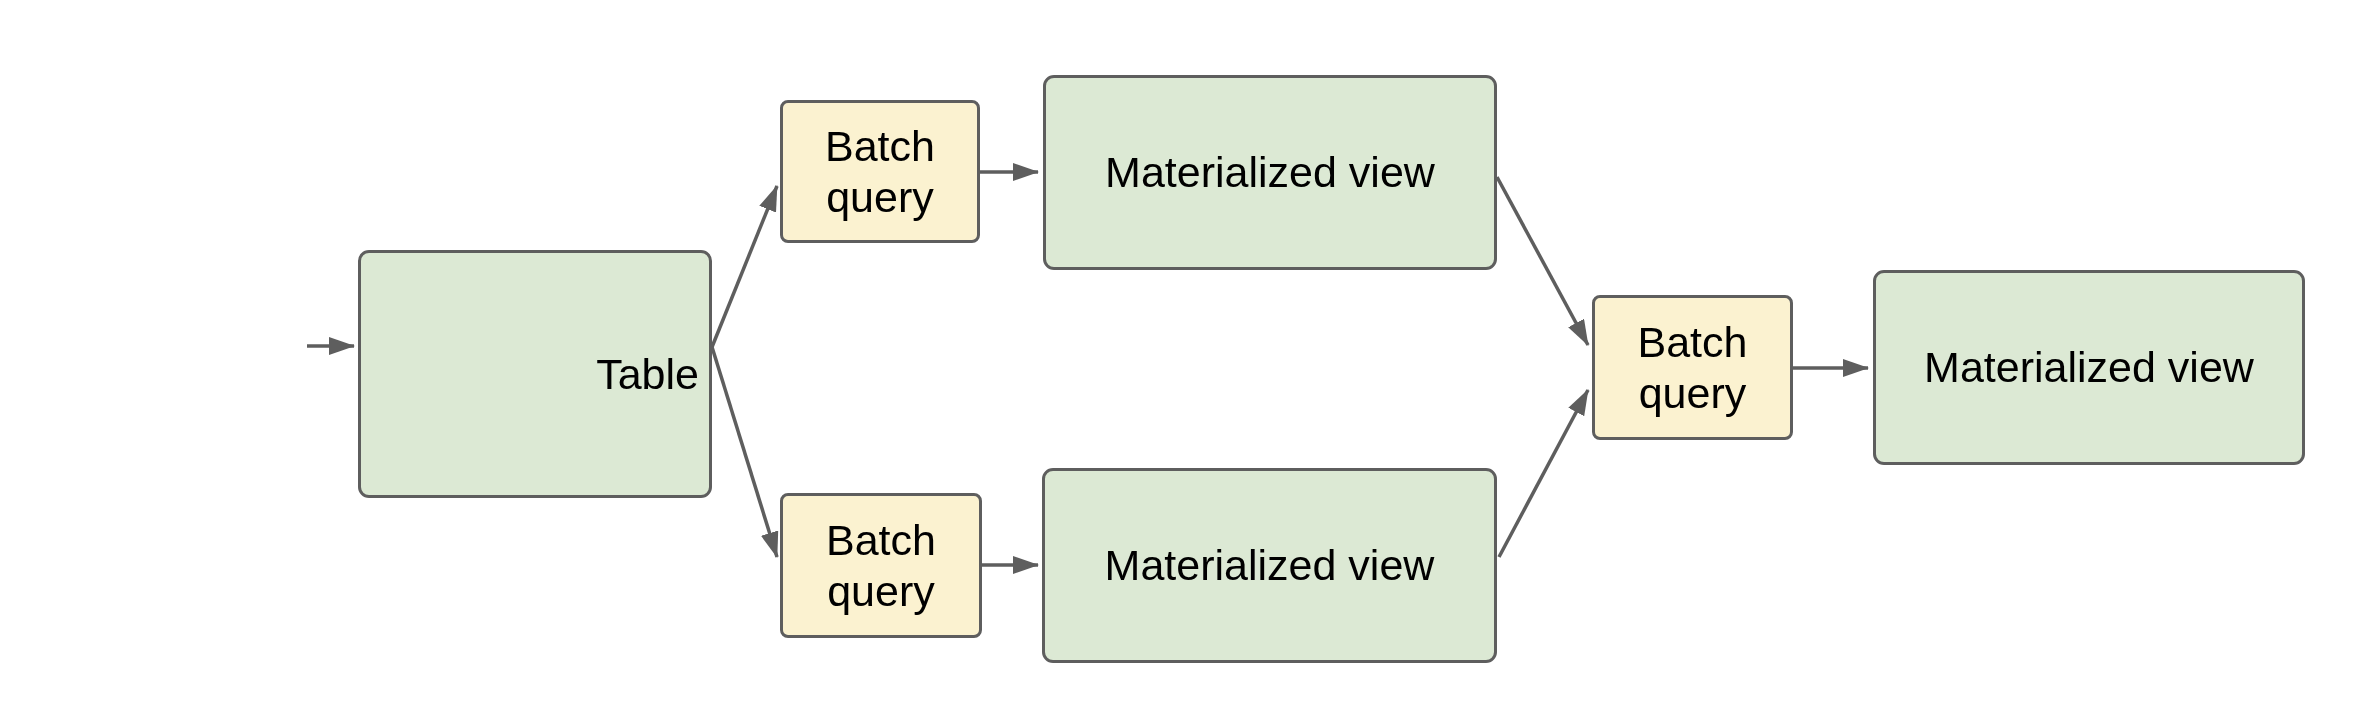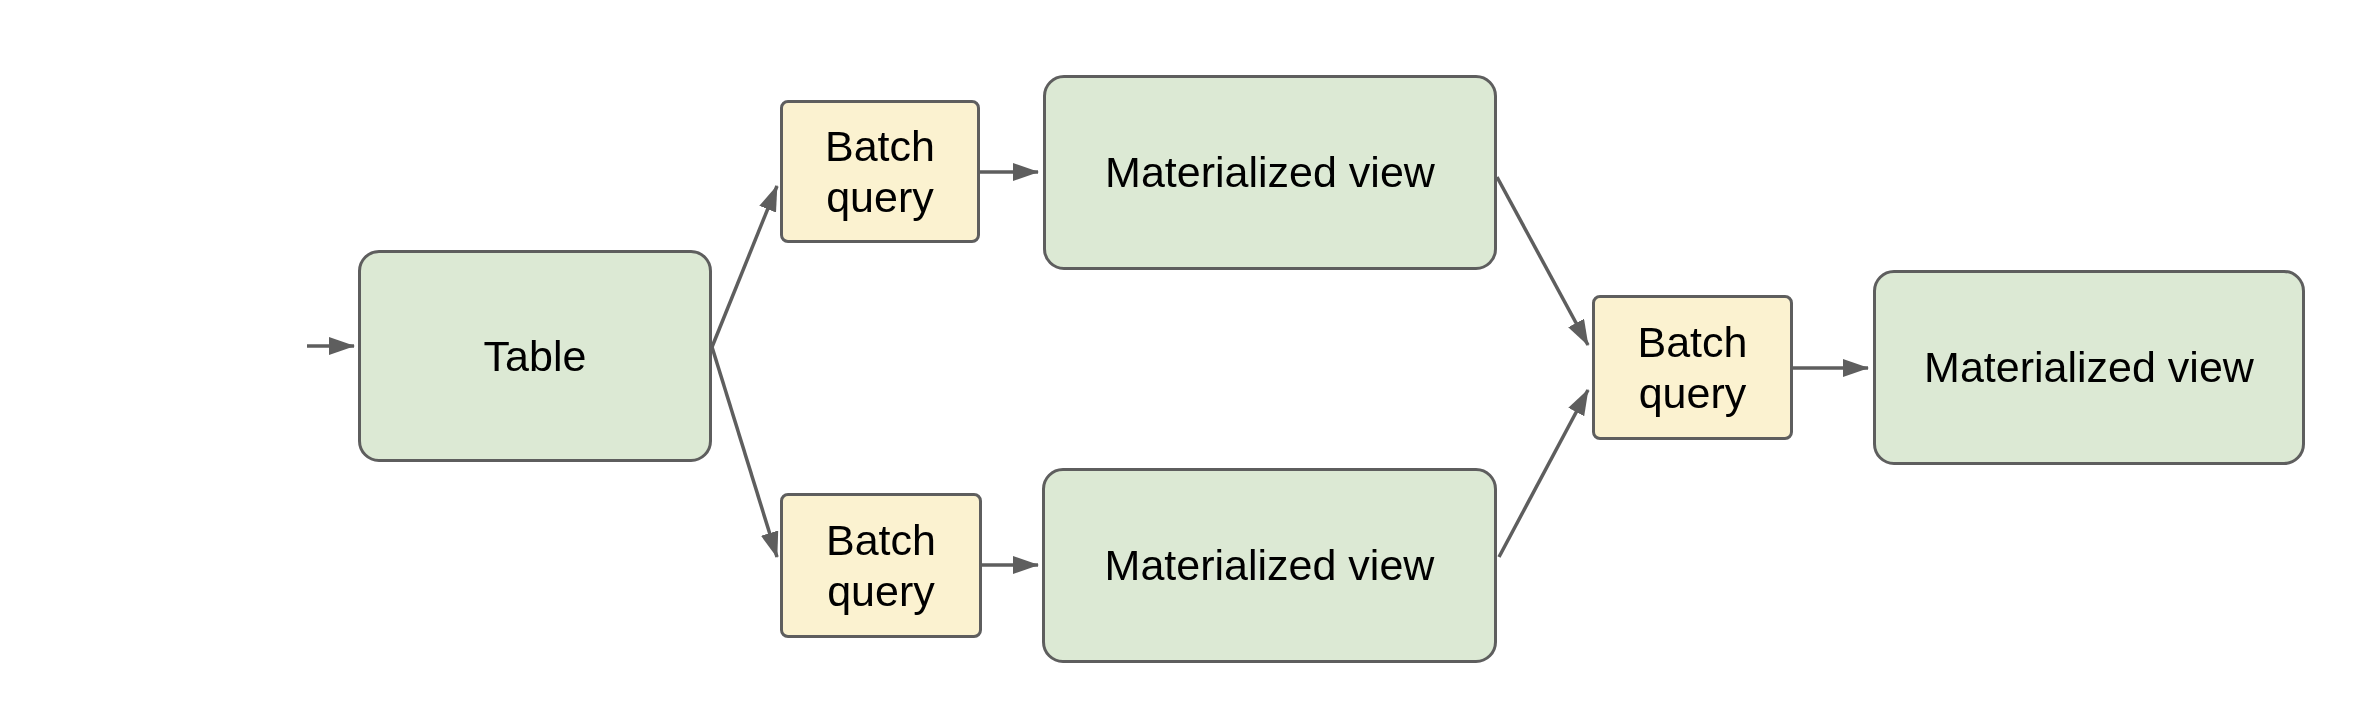--- a/index.html
+++ b/index.html
@@ -50,7 +50,7 @@
   .node.rounded {
     background: var(--data-fill, #dce9d4);
     border: 3px solid var(--data-border, #5e5e5e);
-    border-radius: 21px;
+    border-radius: 11px;
   }
 </style>
 </head>

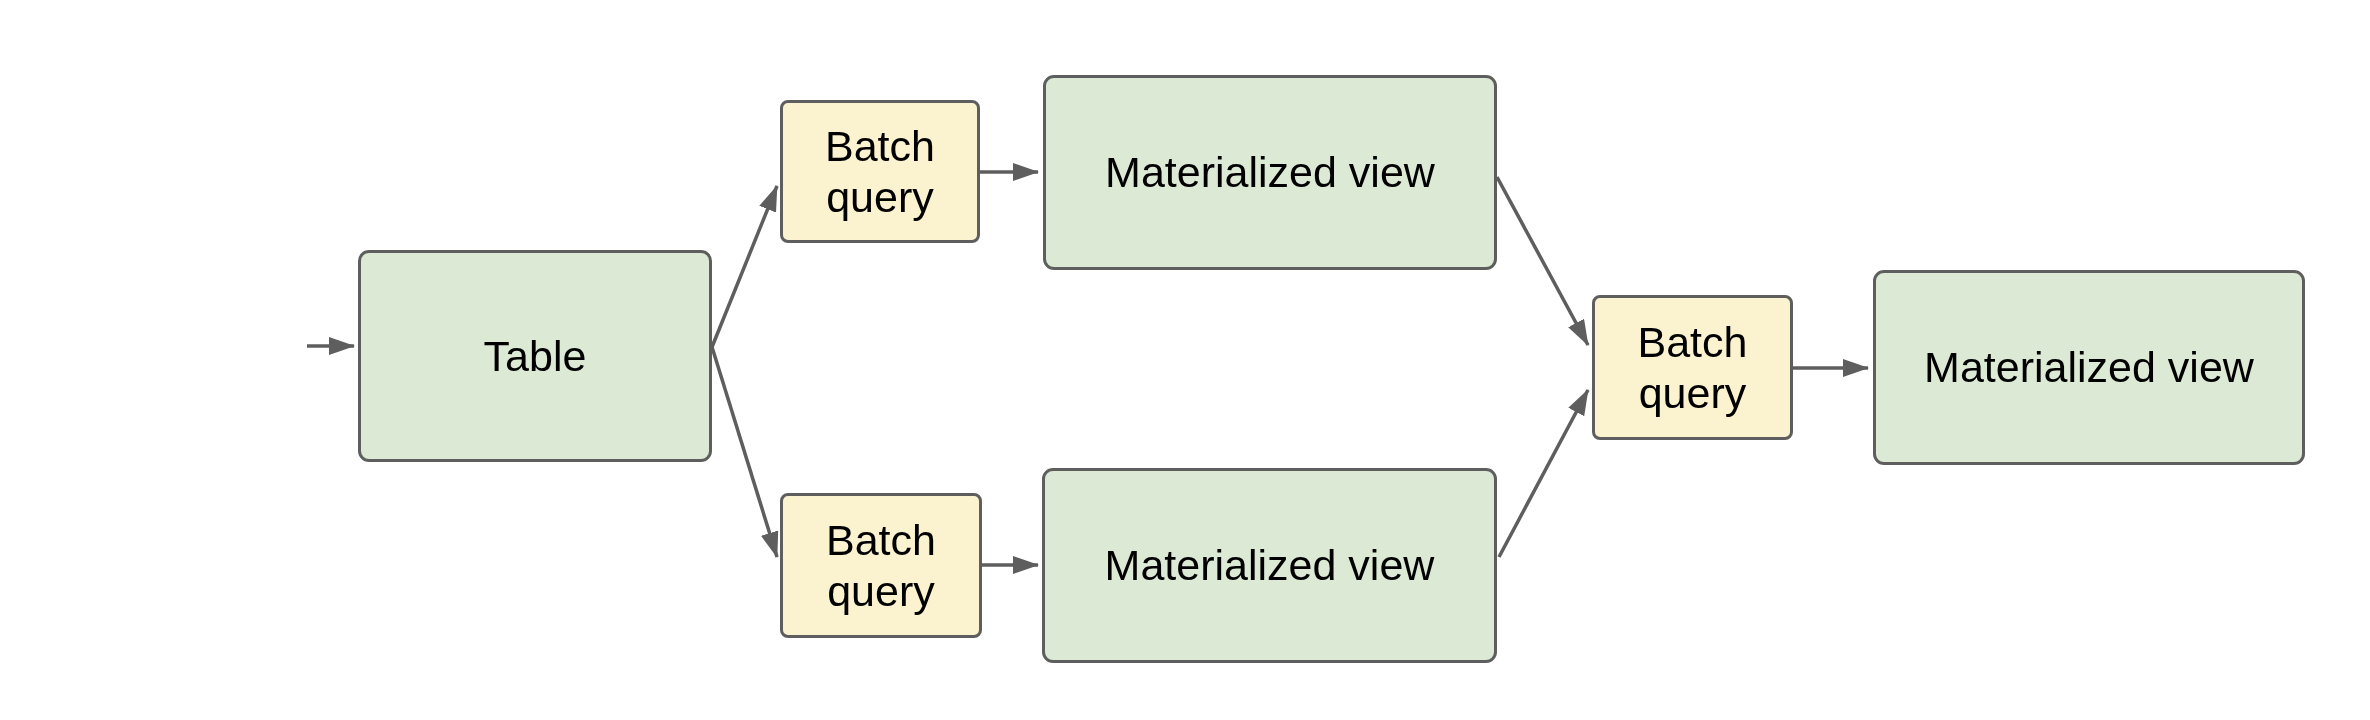--- a/index.html
+++ b/index.html
@@ -75,7 +75,7 @@
   </svg>
 
 
-  <div class="node rounded" style="left:358px; top:250px; width:354px; height:212px;">
+  <div class="node rounded" style="left:358px; top:250px; width:354px; height:248px;justify-content:flex-end;">
     <span>Table</span>
   </div>
 

